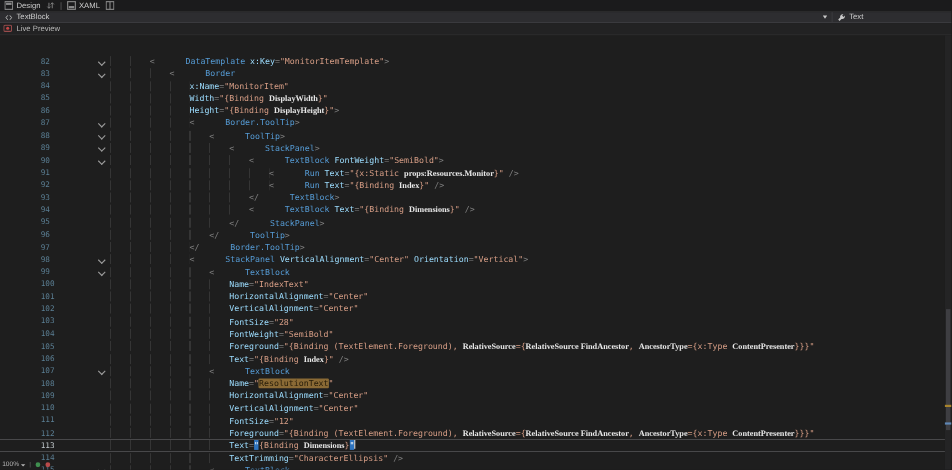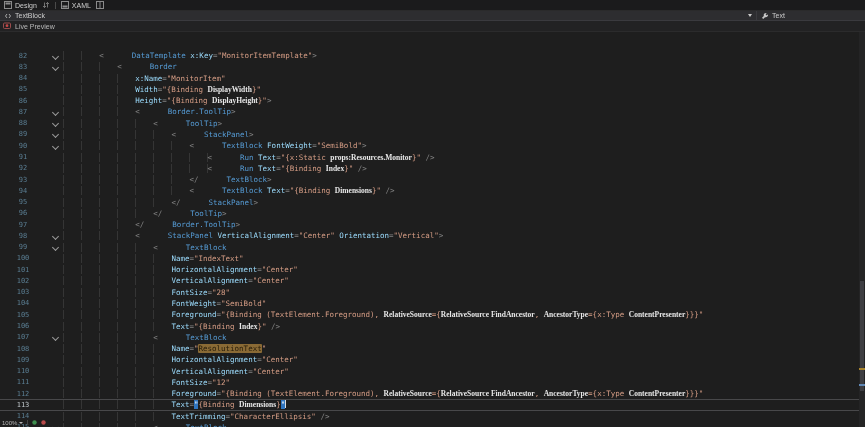--- a/index.html
+++ b/index.html
@@ -33,8 +33,8 @@
   .row{display:flex;height:11.28px;align-items:center;width:865px;}
   .row.cur{box-shadow:inset 0 1px 0 var(--c-current-line-border,#48484a),
                       inset 0 -1px 0 var(--c-current-line-border,#48484a);}
-  .gut{width:50px;flex:none;text-align:center;padding-right:4px;box-sizing:border-box;
-       color:var(--c-line-number,#5a7e93);font-size:7px;}
+  .gut{width:50px;flex:none;text-align:left;padding-right:4px;box-sizing:border-box;
+       color:var(--c-line-number,#5a7e93);font-size:7px;margin-left:37px;}
   .row.cur .gut{color:#c0c8cc;}
   .fold{width:13px;flex:none;position:relative;height:100%;}
   .chev{position:absolute;left:3px;top:3.5px;width:4px;height:4px;

